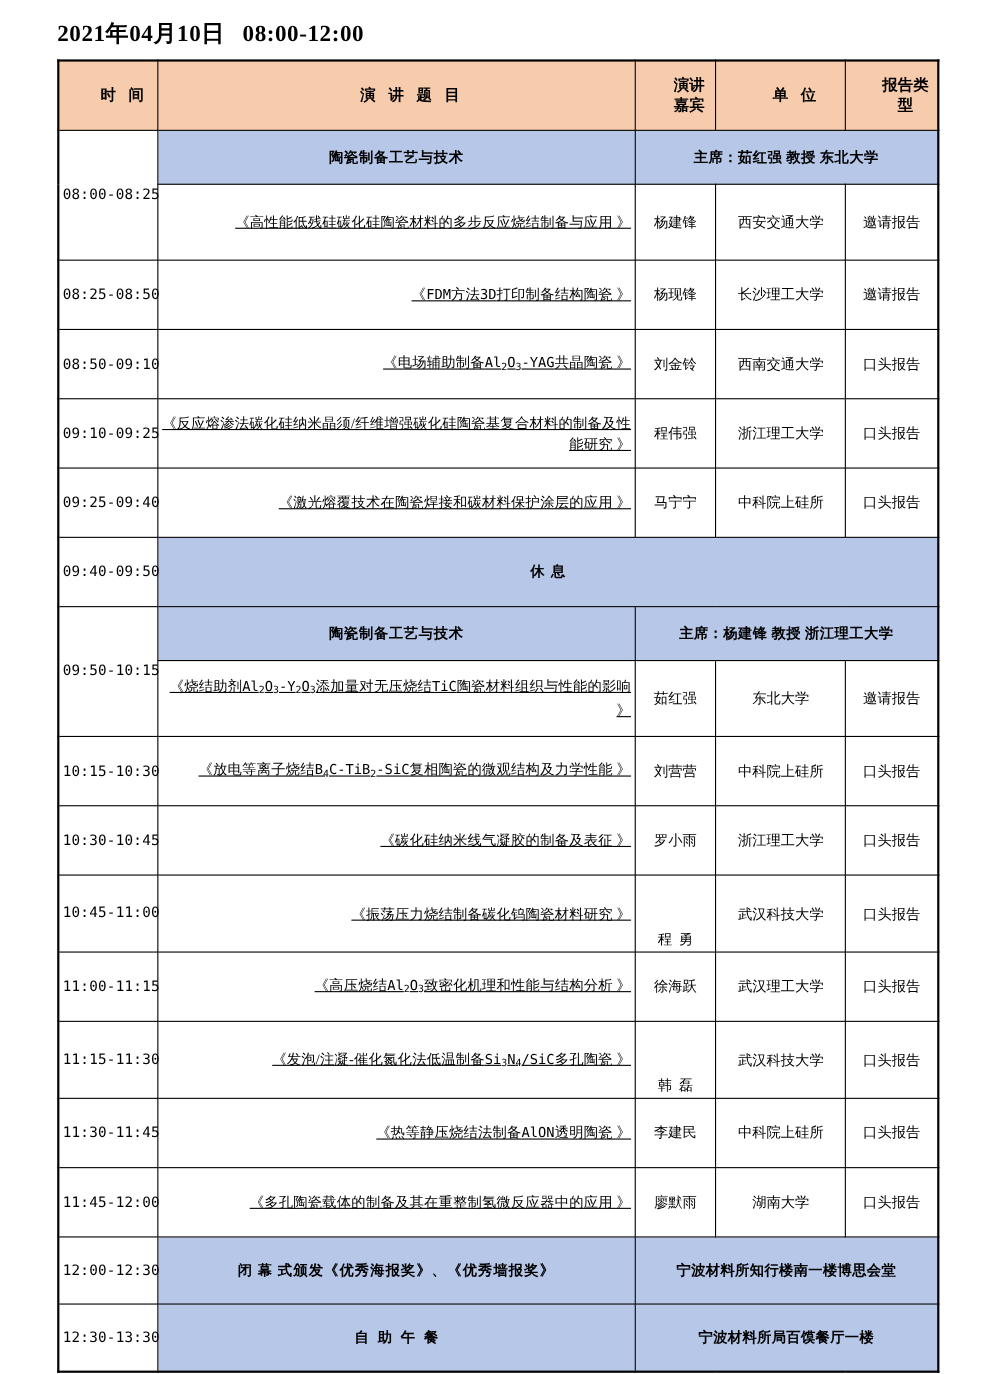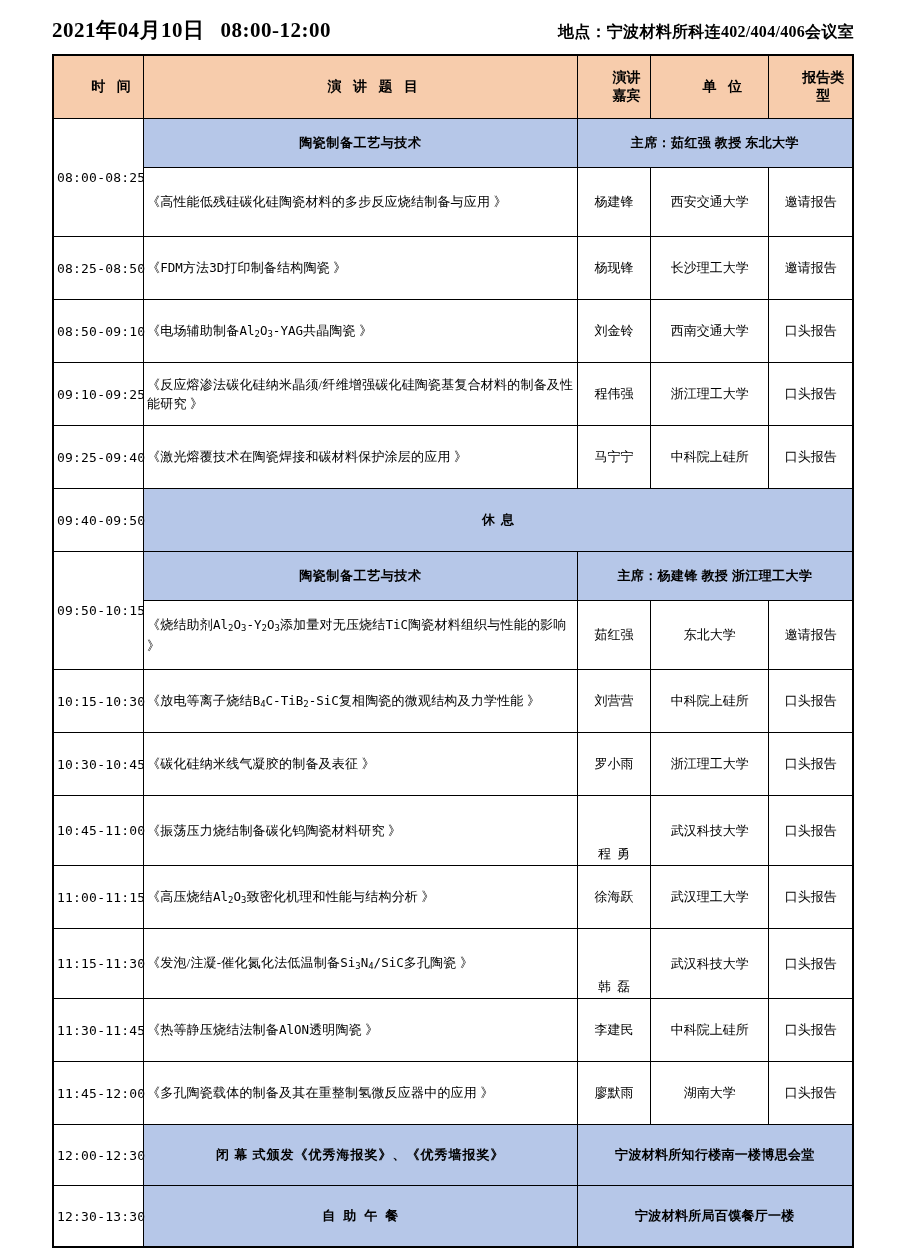--- a/index.html
+++ b/index.html
@@ -170,9 +170,6 @@
   <div class="doc-header">
     <div class="left">
       <span class="date">2021年04月10日</span><span class="trange">08:00-12:00</span>
-    </div>
-    <div class="right">
-      <span>地点：</span><span>宁波材料所科连402/404/406会议室</span>
     </div>
   </div>
 

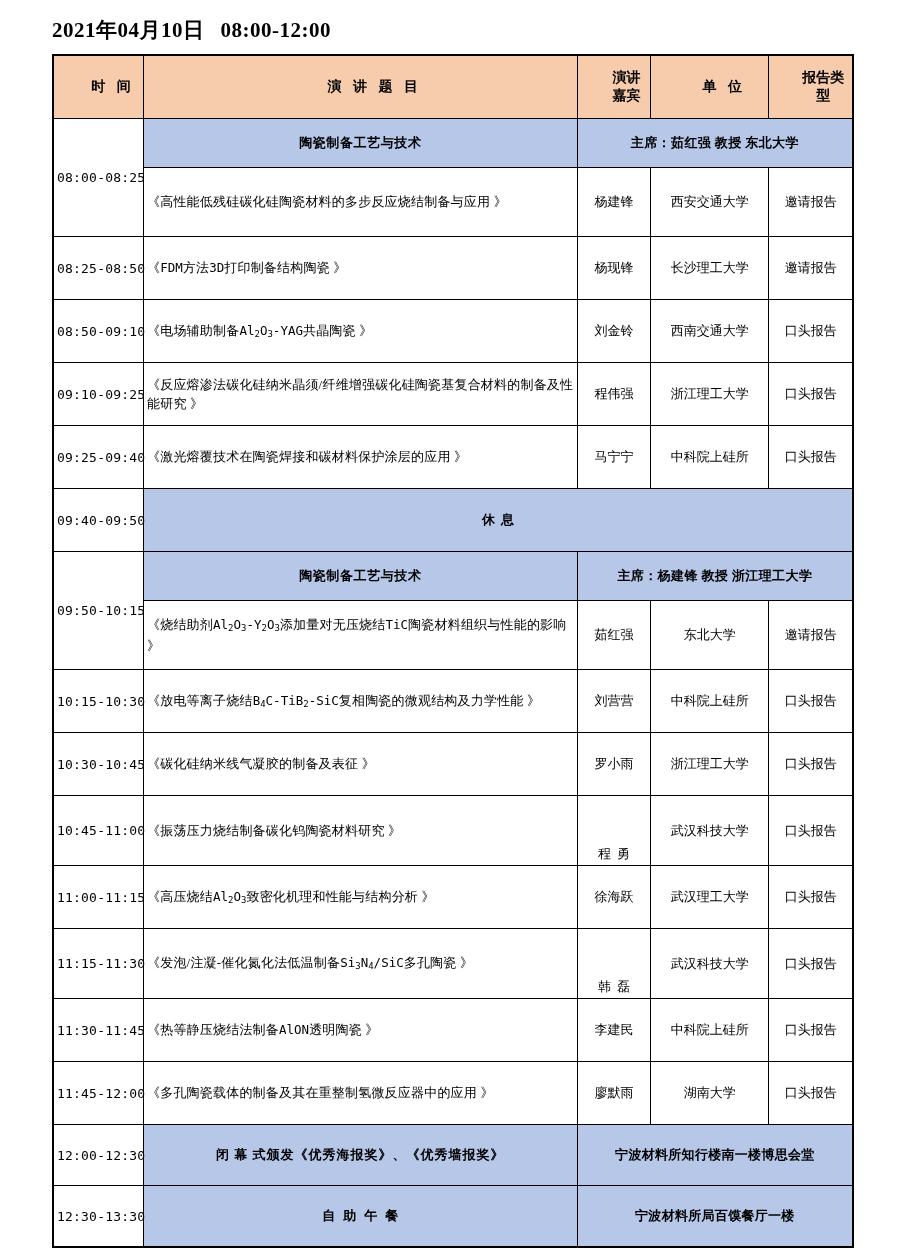--- a/index.html
+++ b/index.html
@@ -94,10 +94,11 @@
 
   
   td.title {
-    text-align: left;
+    text-align: right;
     font-size: 13.5px;
     letter-spacing: 0.2px;
     line-height: 1.5;
+    text-decoration: underline;
   }
   td.speaker, td.org, td.type {
     text-align: center;

